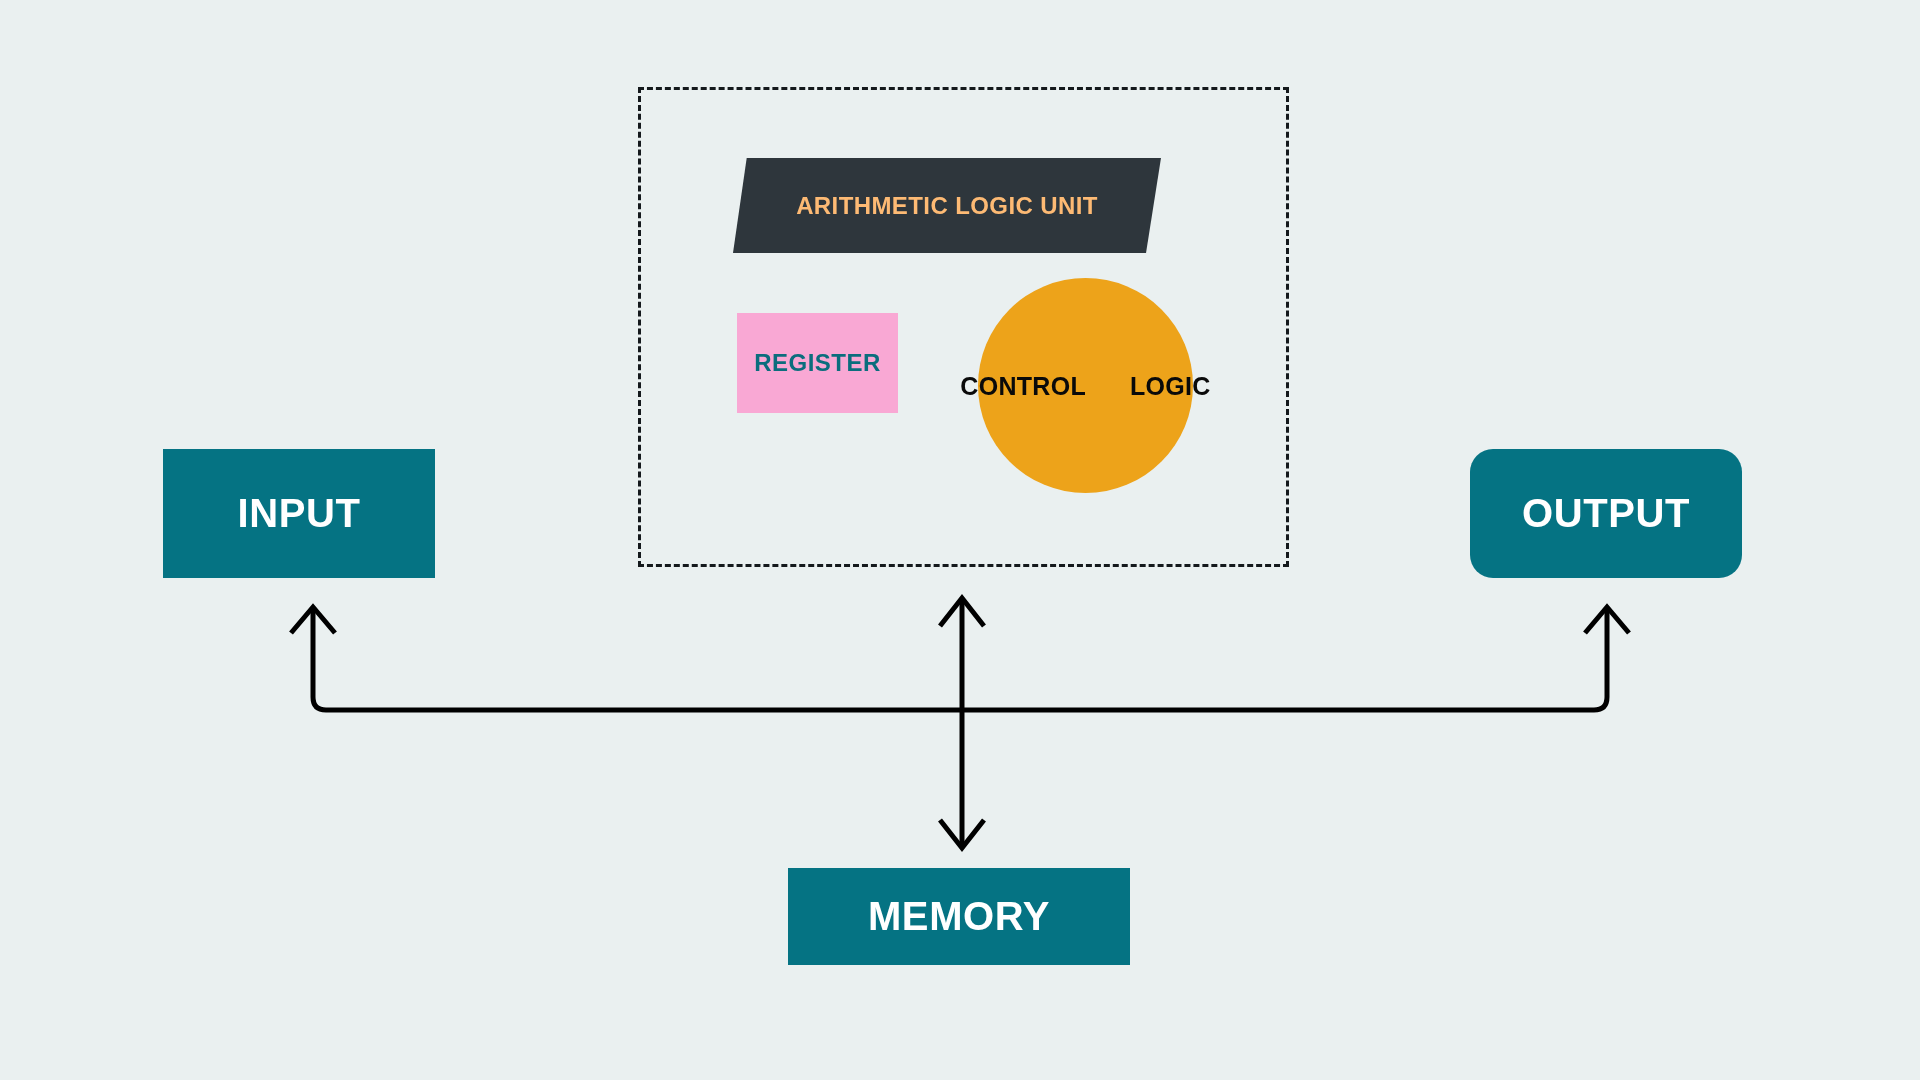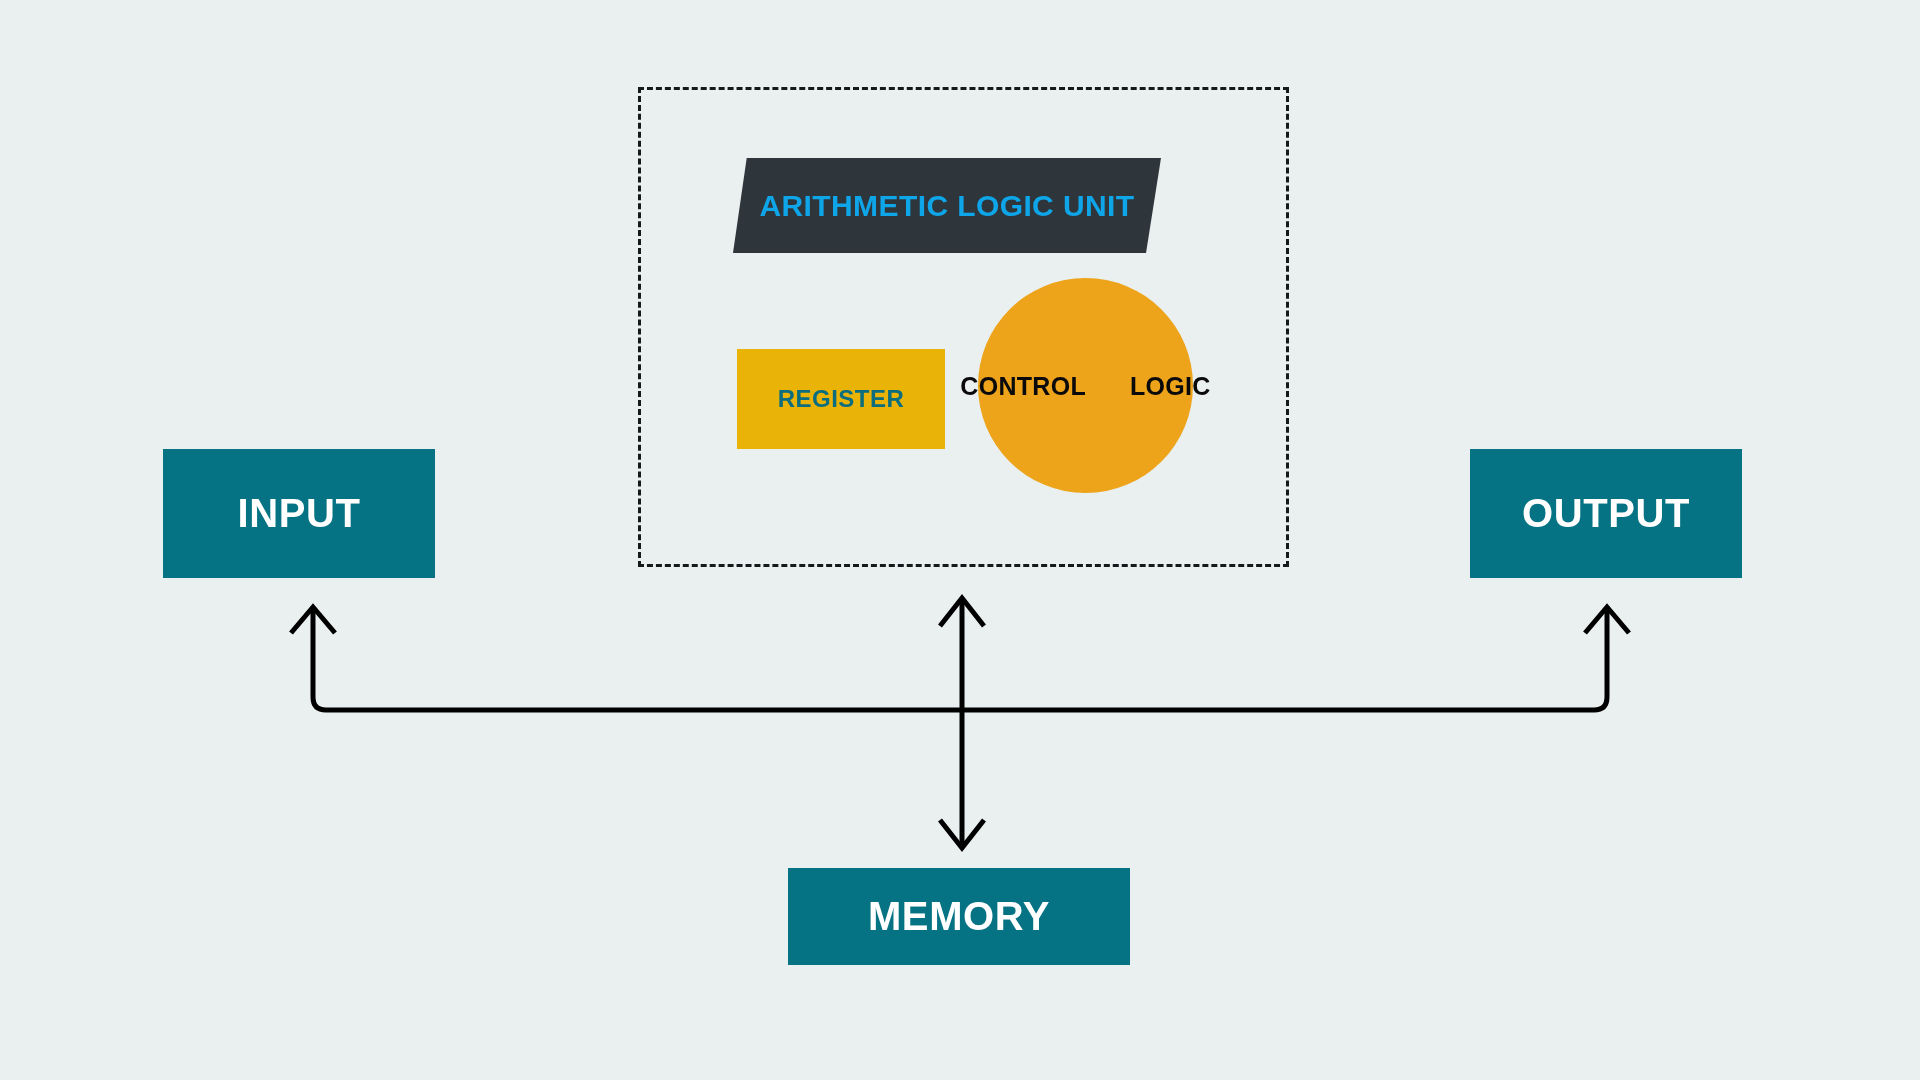--- a/index.html
+++ b/index.html
@@ -56,8 +56,8 @@
     justify-content: center;
   }
   .alu-label {
-    color: #0ea5e9;
-    font-size: 30px;
+    color: #fdba74;
+    font-size: 24px;
     font-weight: bold;
     letter-spacing: 0.4px;
     white-space: nowrap;

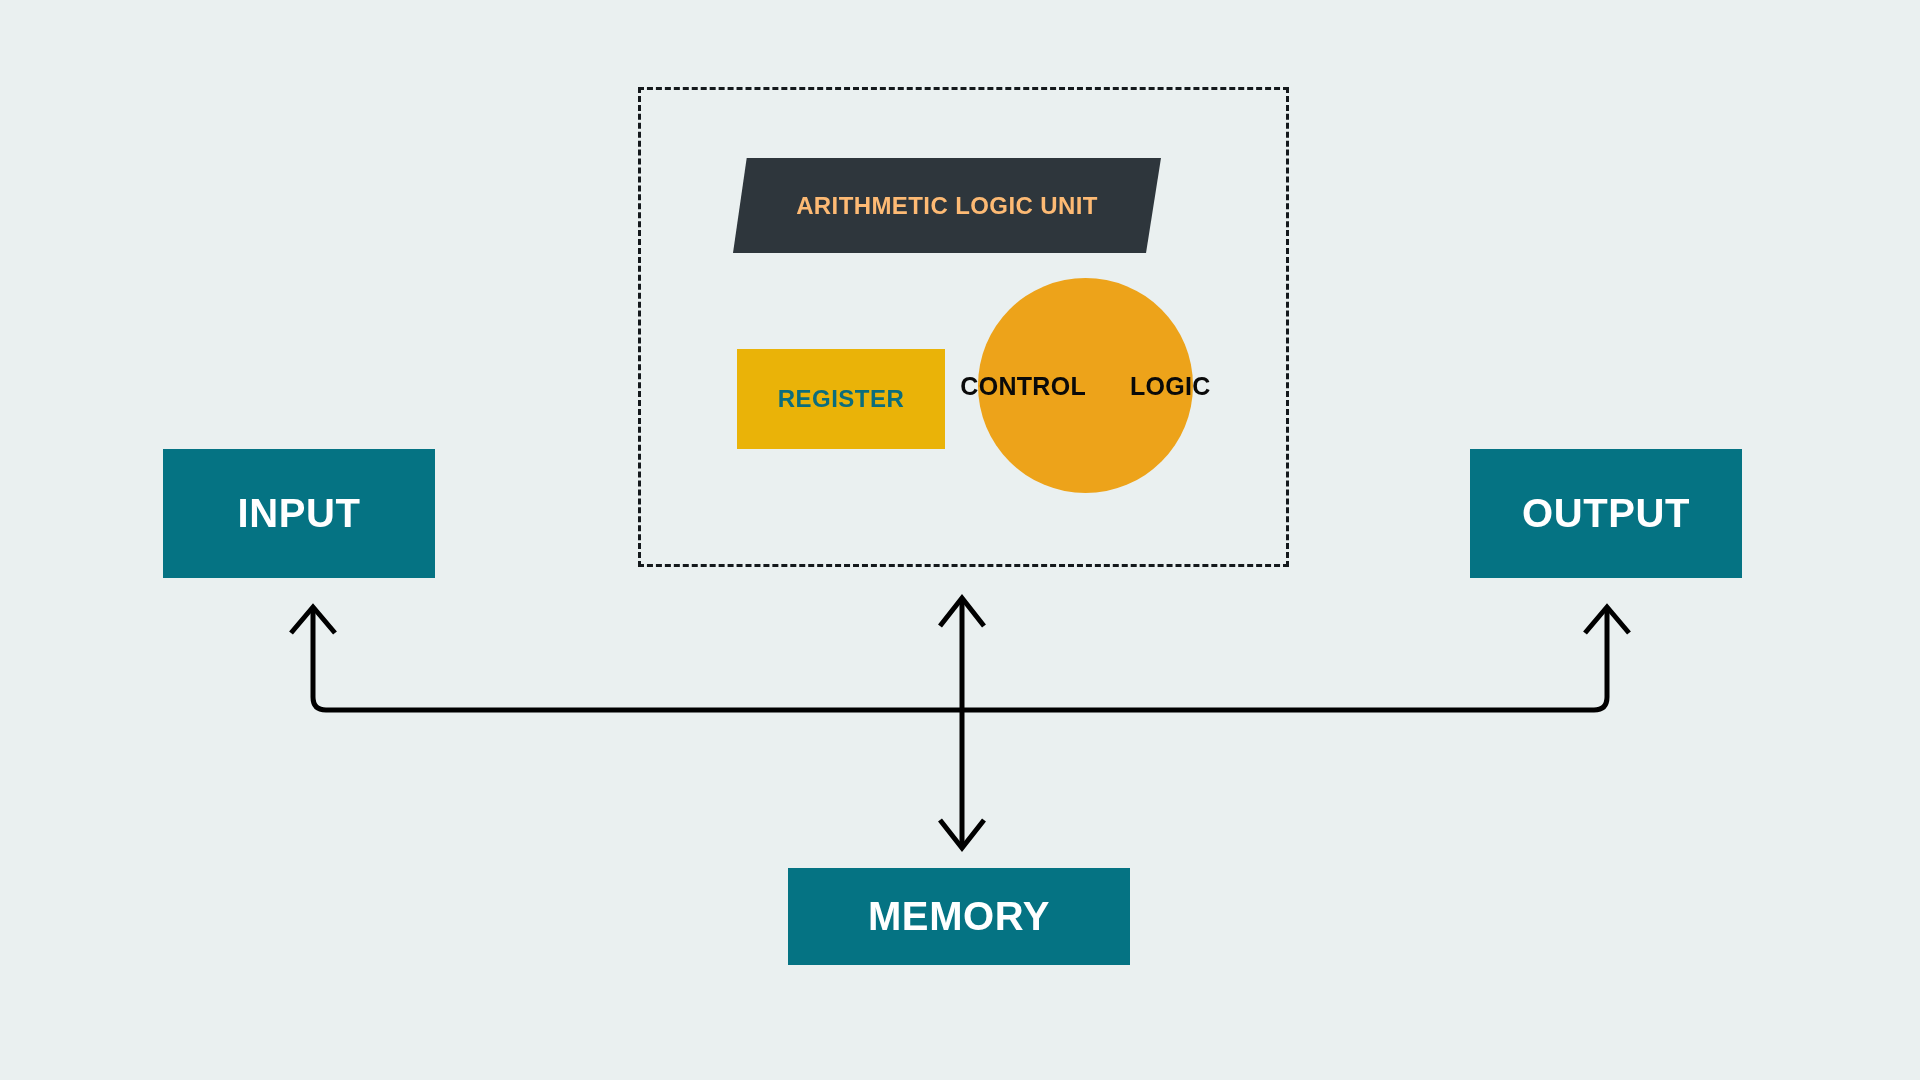--- a/index.html
+++ b/index.html
@@ -68,13 +68,12 @@
     position: absolute;
     left: 737px;
     top: 313px;
-    width: 208px;
+    width: 161px;
     height: 100px;
-    background: #eab308;
+    background: #f9a8d4;
     display: flex;
     align-items: center;
     justify-content: center;
-    margin-top: 36px;
   }
   .register-label {
     color: #0b6d7d;

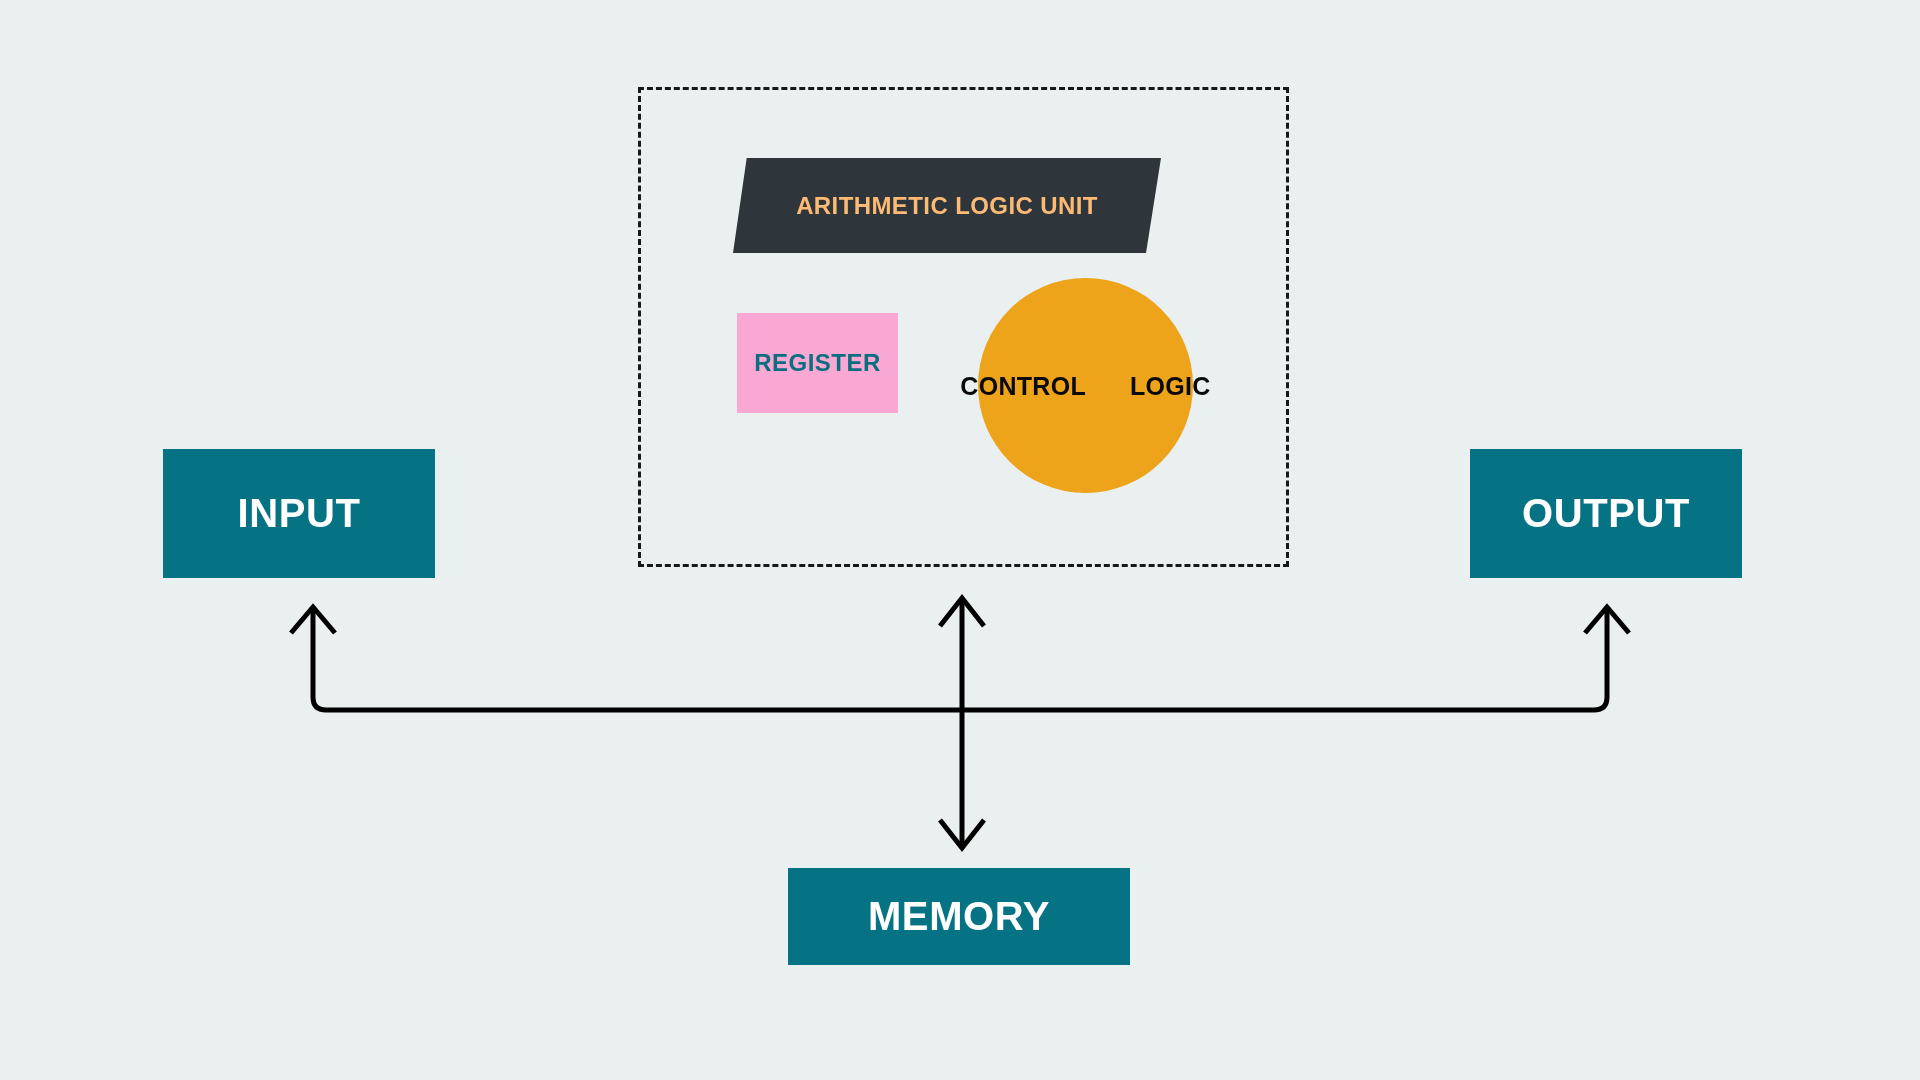--- a/index.html
+++ b/index.html
@@ -121,7 +121,7 @@
   }
 
   .io-box.input  { left: 163px;  top: 449px; width: 272px; height: 129px; }
-  .io-box.output { left: 1470px; top: 449px; width: 272px; height: 129px; }
+  .io-box.output { left: 1470px; top: 449px; width: 272px; height: 129px; border-radius: 23px; }
   .io-box.memory { left: 788px;  top: 868px; width: 342px; height: 97px; }
 
   .io-box.input  .io-label { font-size: 40px; }

